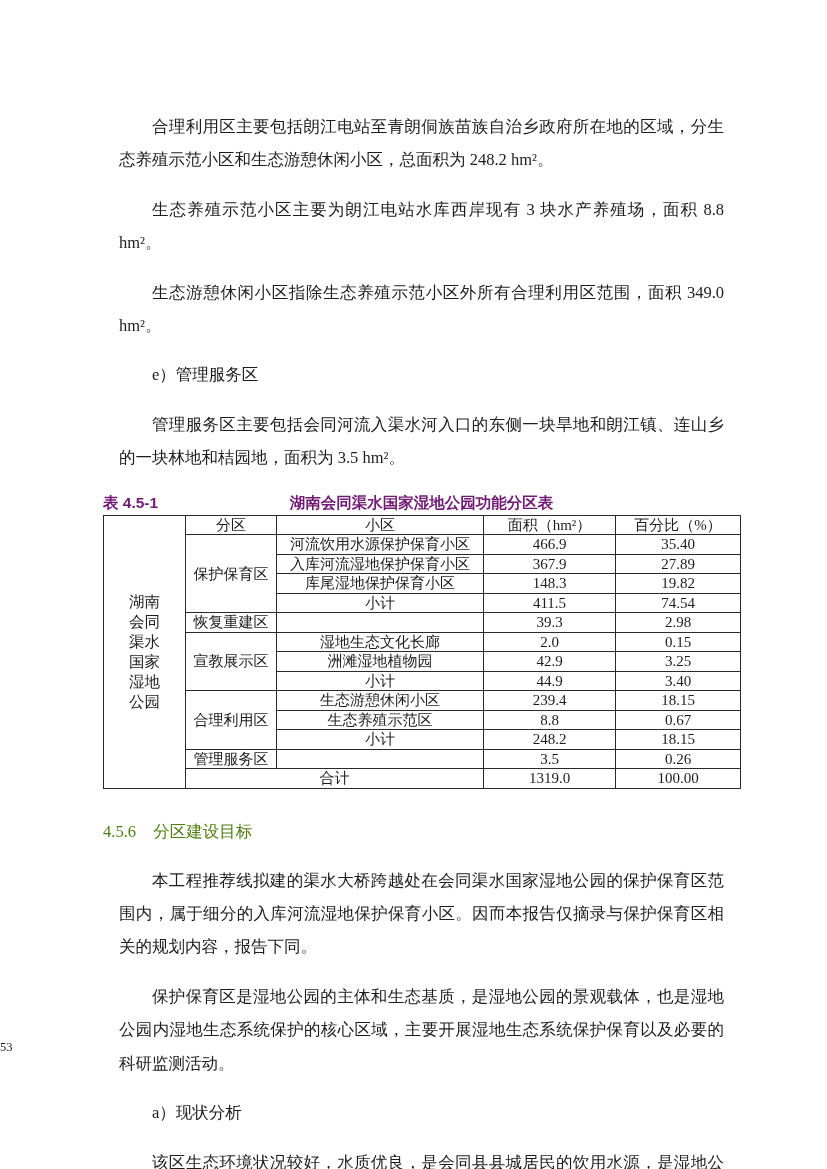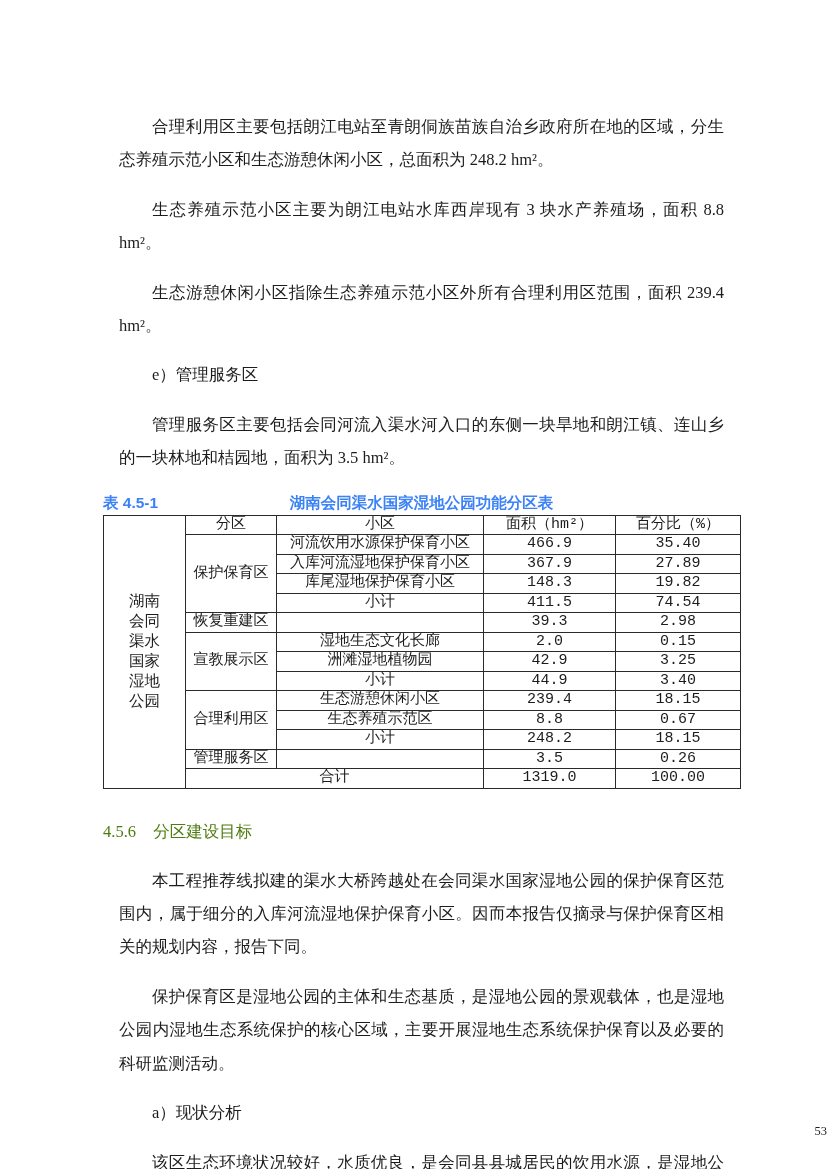--- a/index.html
+++ b/index.html
@@ -88,7 +88,7 @@
   <div class="content">
     <p class="body">合理利用区主要包括朗江电站至青朗侗族苗族自治乡政府所在地的区域，分生态养殖示范小区和生态游憩休闲小区，总面积为 248.2 hm²。</p>
     <p class="body">生态养殖示范小区主要为朗江电站水库西岸现有 3 块水产养殖场，面积 8.8 hm²。</p>
-    <p class="body">生态游憩休闲小区指除生态养殖示范小区外所有合理利用区范围，面积 239.4 hm²。</p>
+    <p class="body">生态游憩休闲小区指除生态养殖示范小区外所有合理利用区范围，面积 349.0 hm²。</p>
     <p class="body">e）管理服务区</p>
     <p class="body">管理服务区主要包括会同河流入渠水河入口的东侧一块旱地和朗江镇、连山乡的一块林地和桔园地，面积为 3.5 hm²。</p>
 

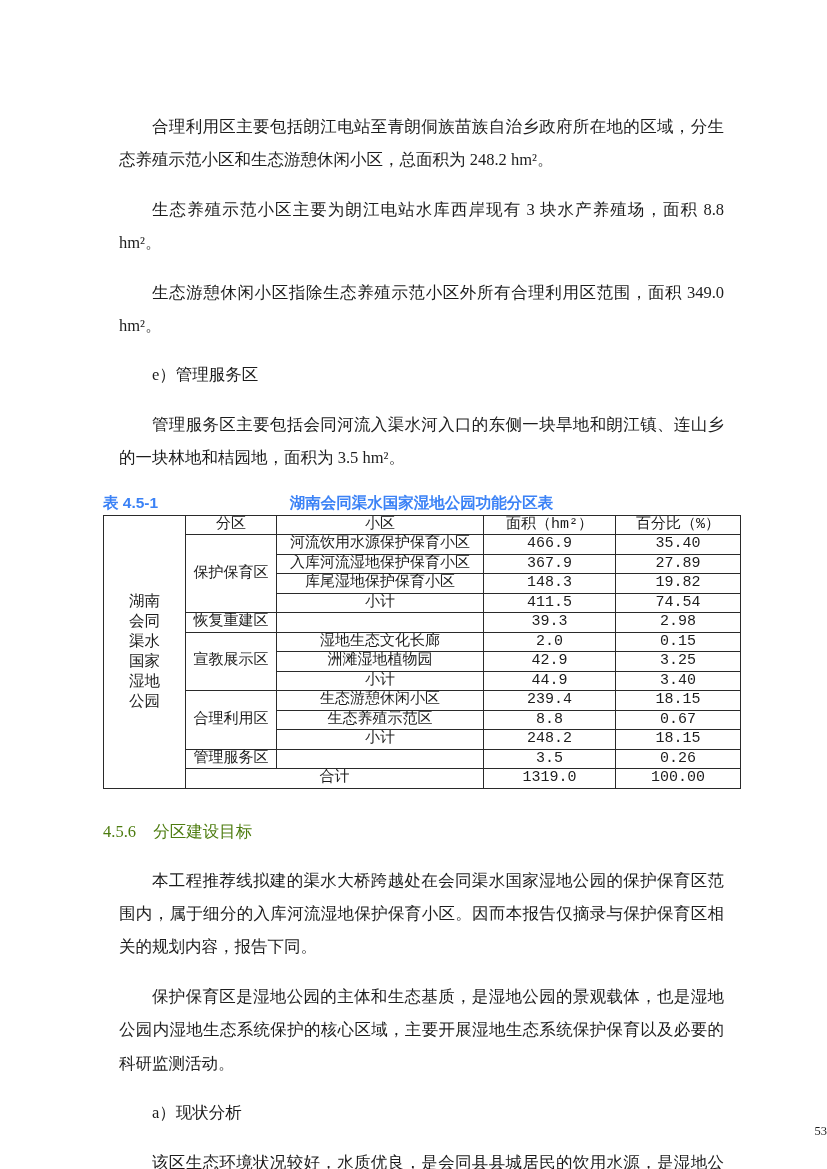--- a/index.html
+++ b/index.html
@@ -43,7 +43,7 @@
     font-weight: bold;
     font-size: 15.5px;
     line-height: 24px;
-    color: #3b82f6;
+    color: #701a75;
   }
   .table-caption .cap-label { position: absolute; left: 0; top: 0; }
   table.zonetable {

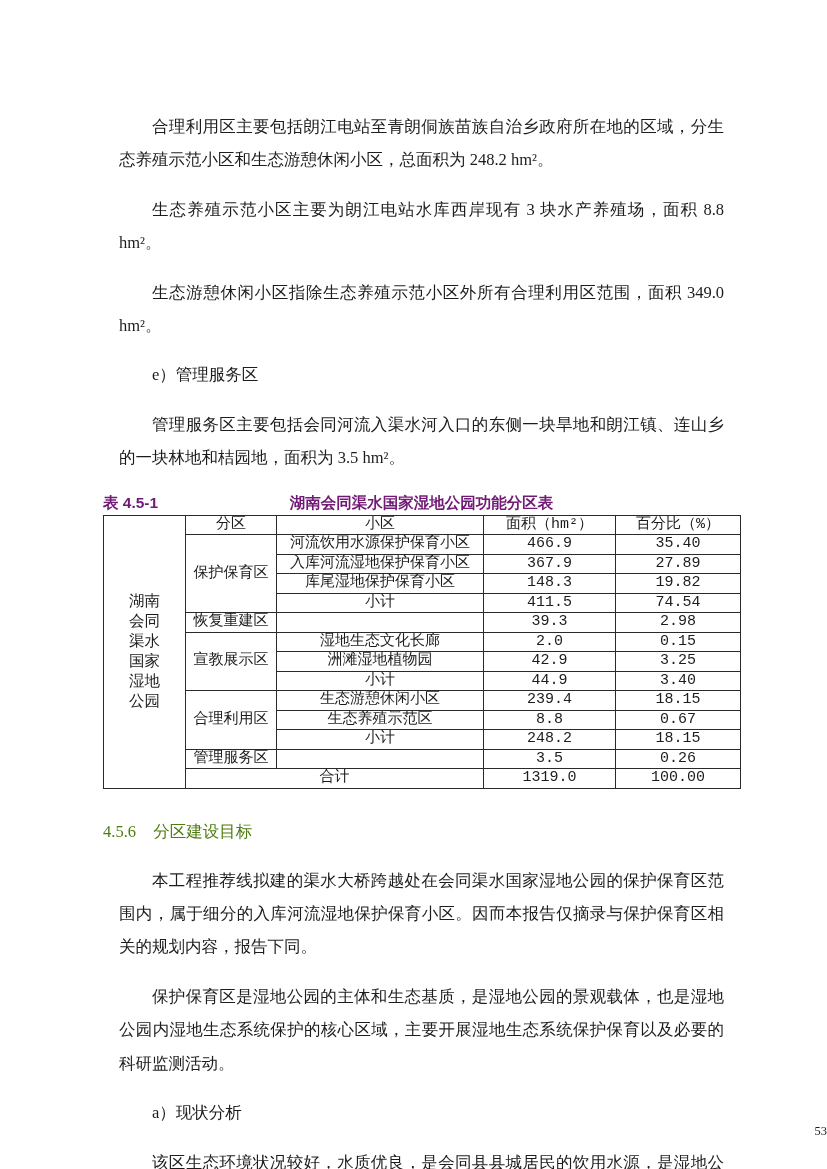--- a/index.html
+++ b/index.html
@@ -58,7 +58,7 @@
     height: 18.5px;
     text-align: center;
     vertical-align: middle;
-    font-family: Liberation Mono, monospace;
+    font-family: Liberation Serif, serif;
     font-size: 15px;
     line-height: 1.2;
     font-weight: normal;

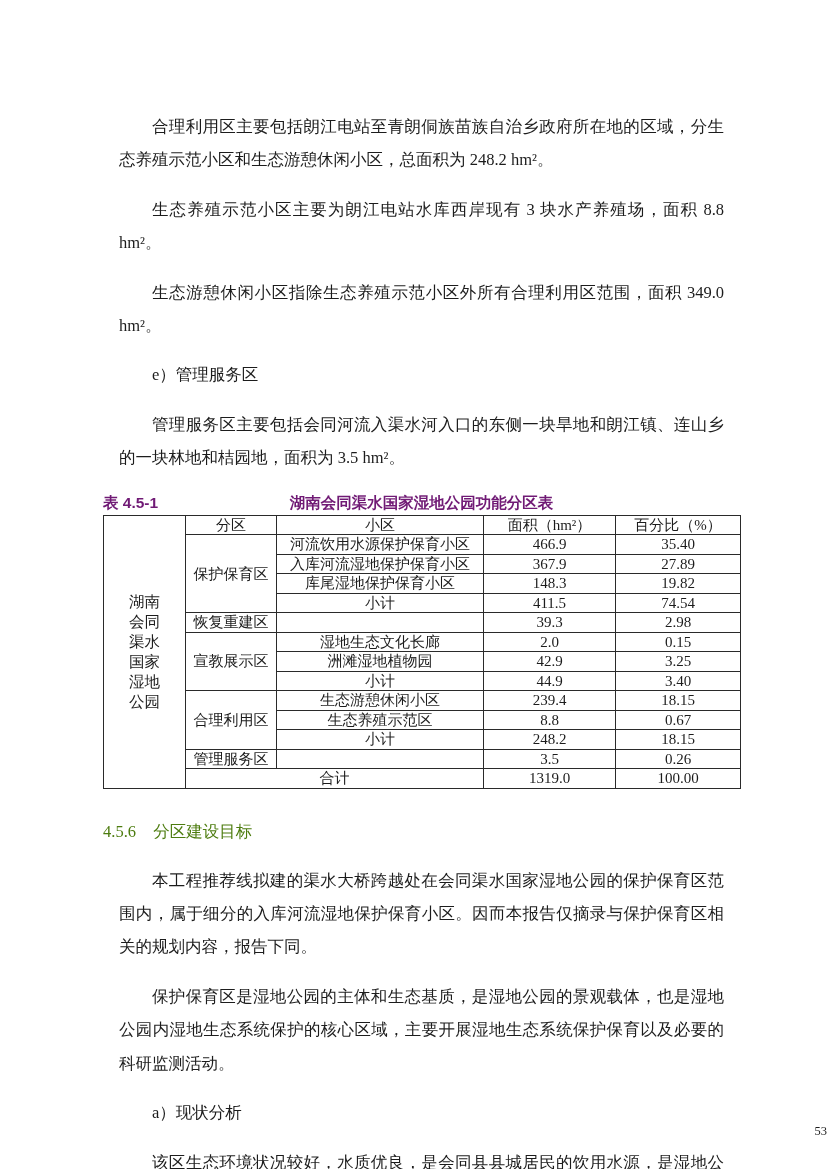--- a/index.html
+++ b/index.html
@@ -74,8 +74,8 @@
     position: absolute;
     left: 0;
     width: 827px;
-    top: 1124px;
-    text-align: right;
+    top: 1040px;
+    text-align: left;
     font-family: "Liberation Serif", "DejaVu Serif", serif;
     font-size: 12.5px;
     color: #1c1c1c;

